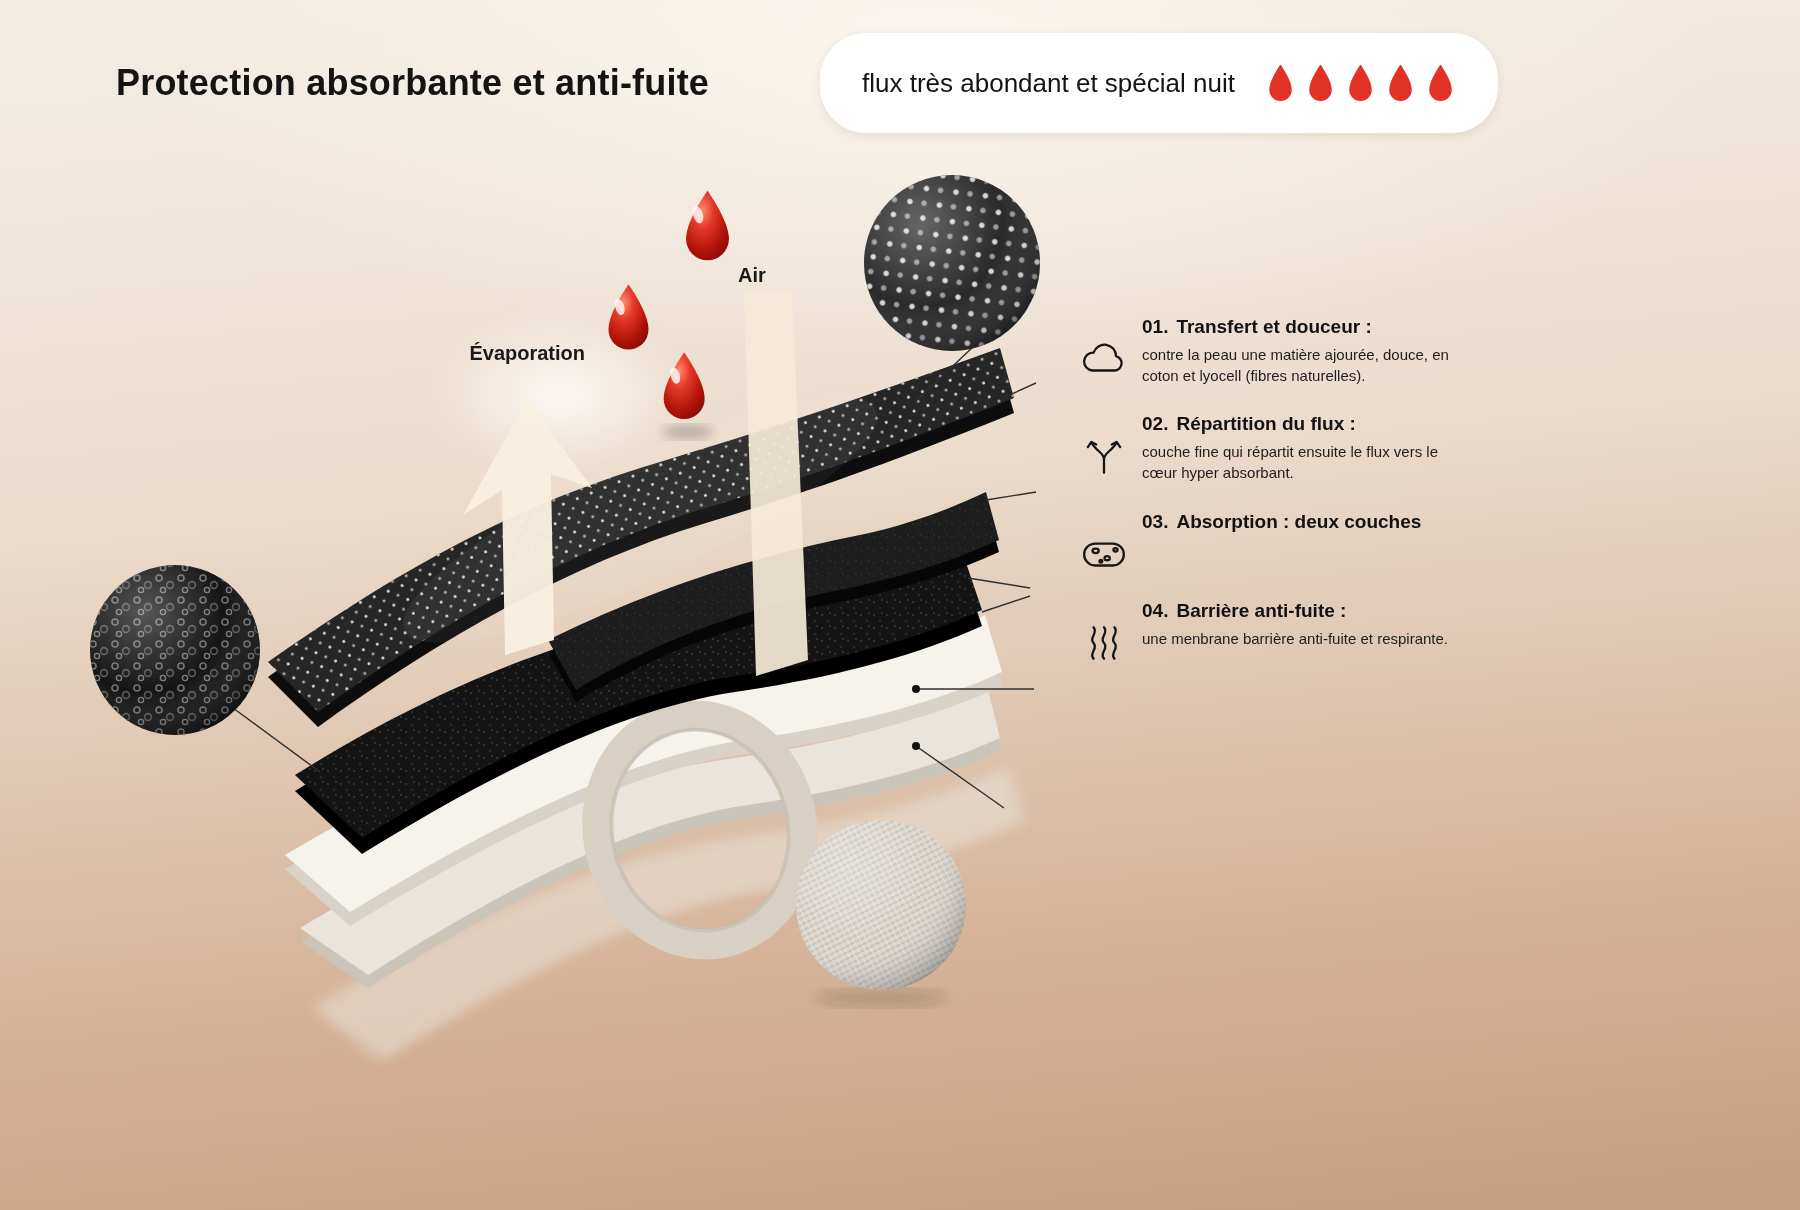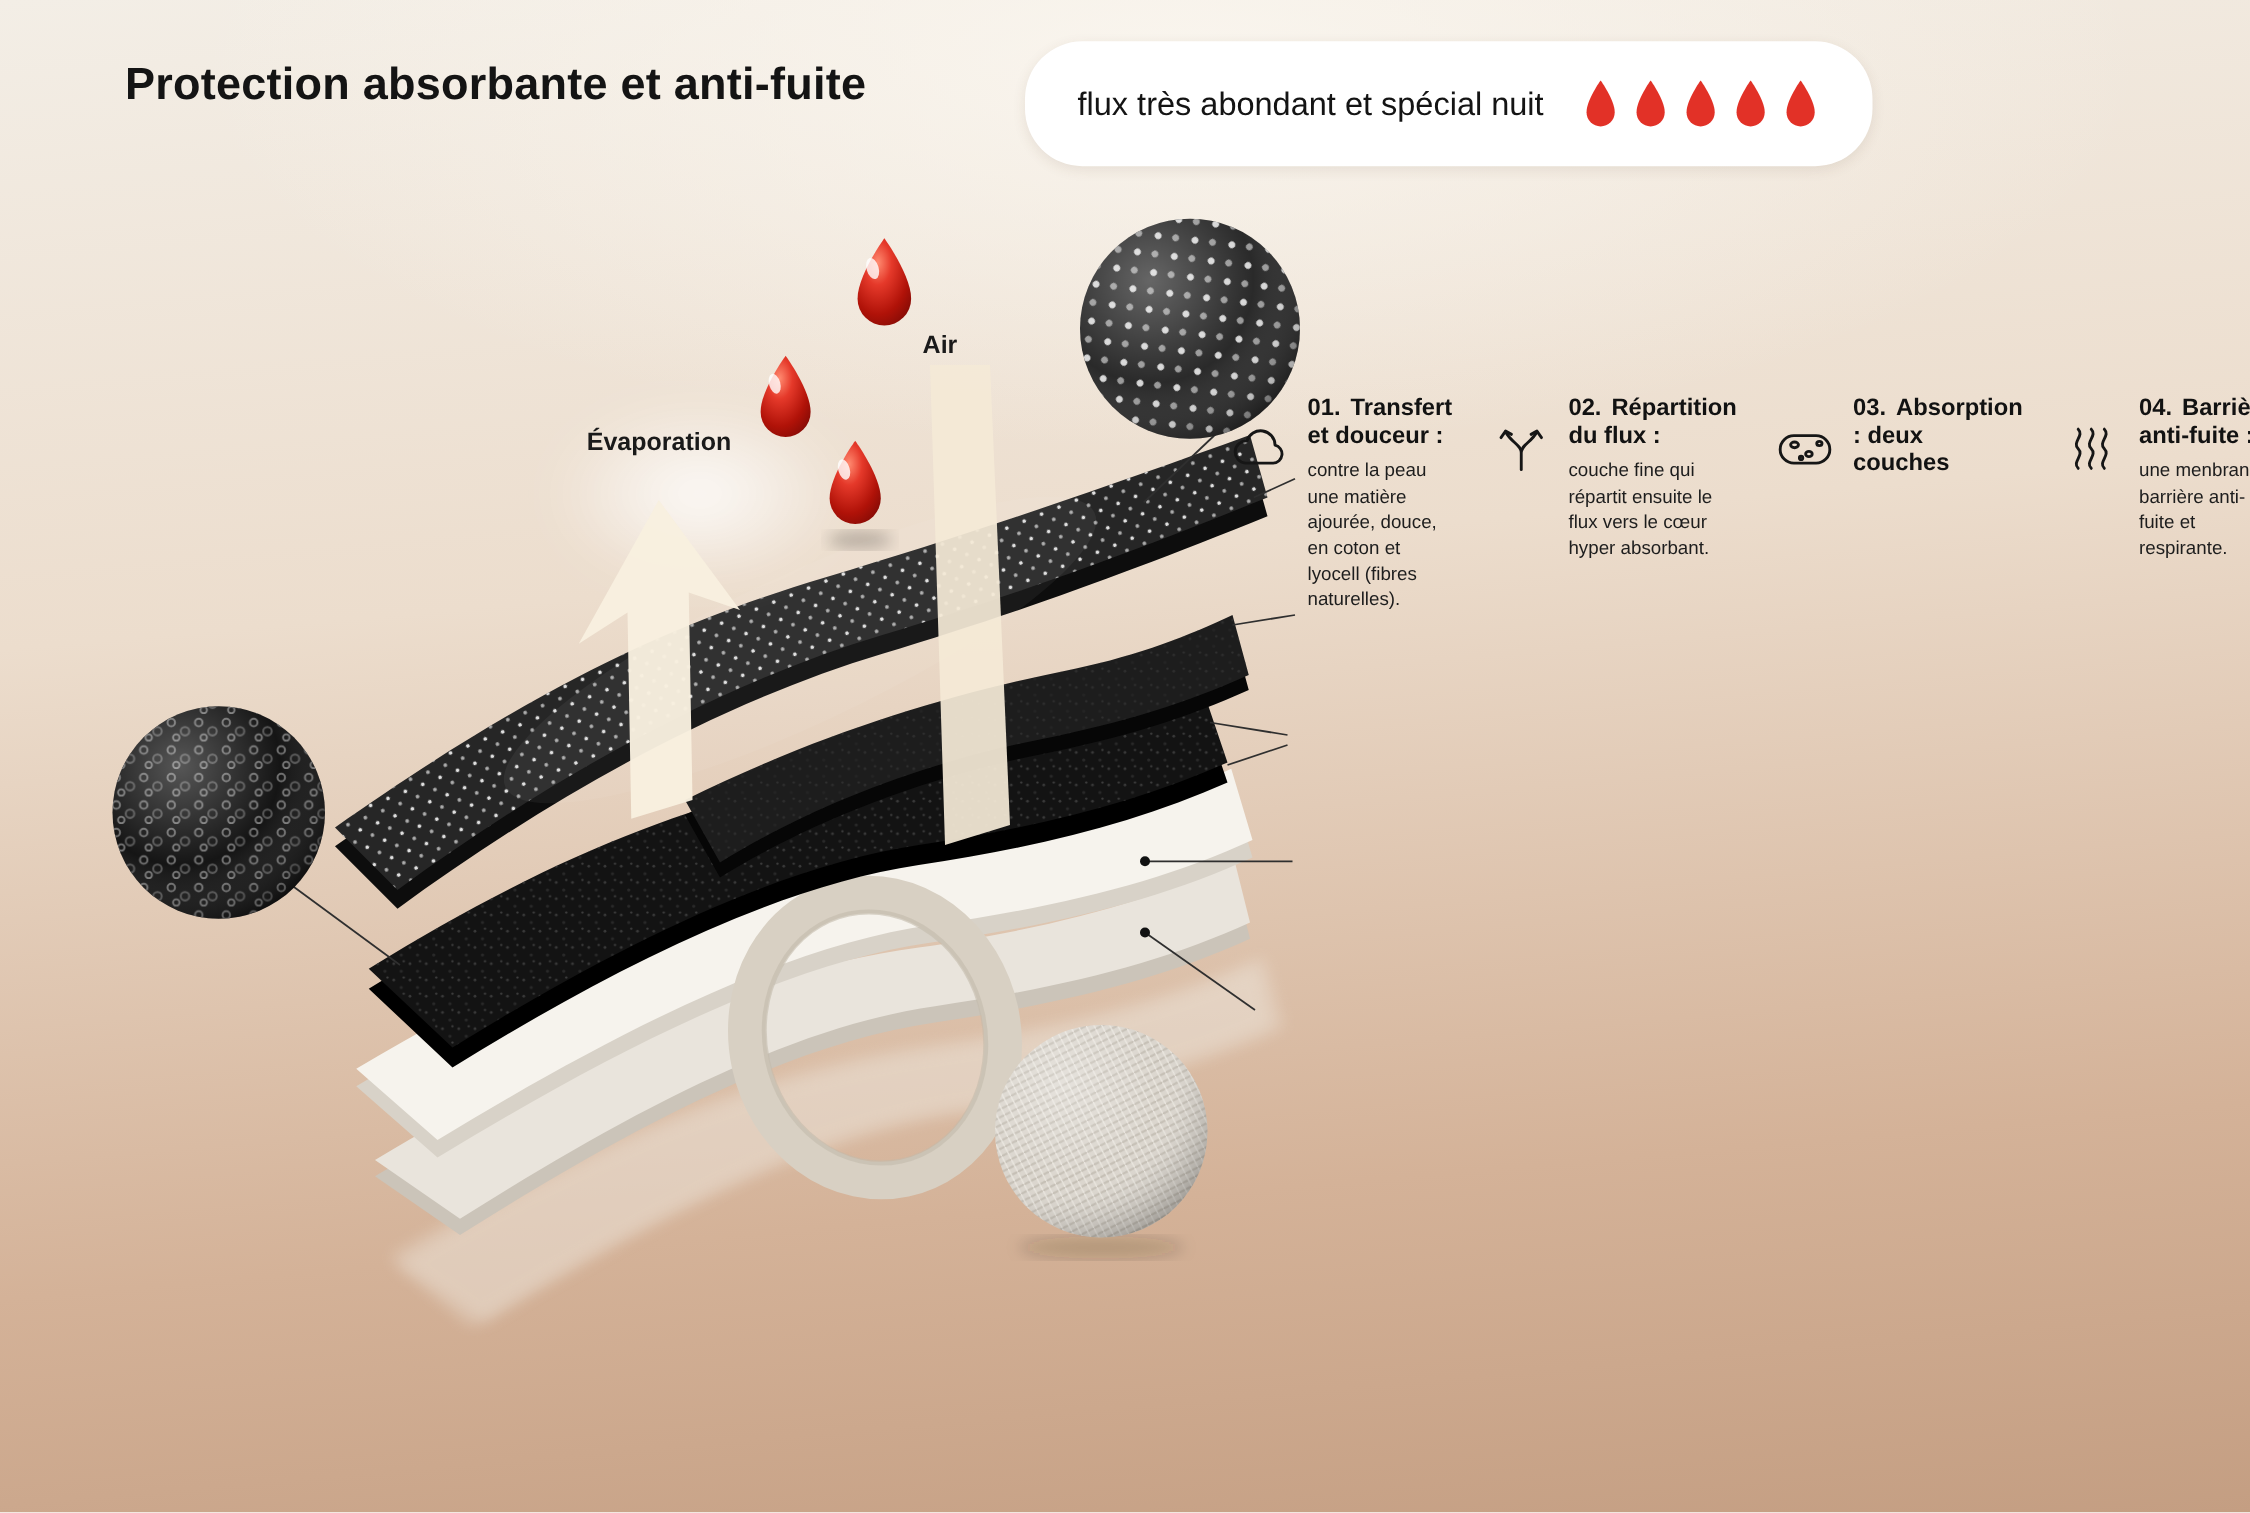--- a/index.html
+++ b/index.html
@@ -11,7 +11,7 @@
       linear-gradient(175deg,#f3eee6 0%,#ecddcd 38%,#d4b298 76%,#c49e82 100%);
   }
   .page-title{
-    position:absolute;left:100px;top:46px;margin:0;
+    position:absolute;left:100px;top:46px;margin:16px;
     font-size:36px;font-weight:800;letter-spacing:.2px;color:#141414;
   }
   .flow-badge{

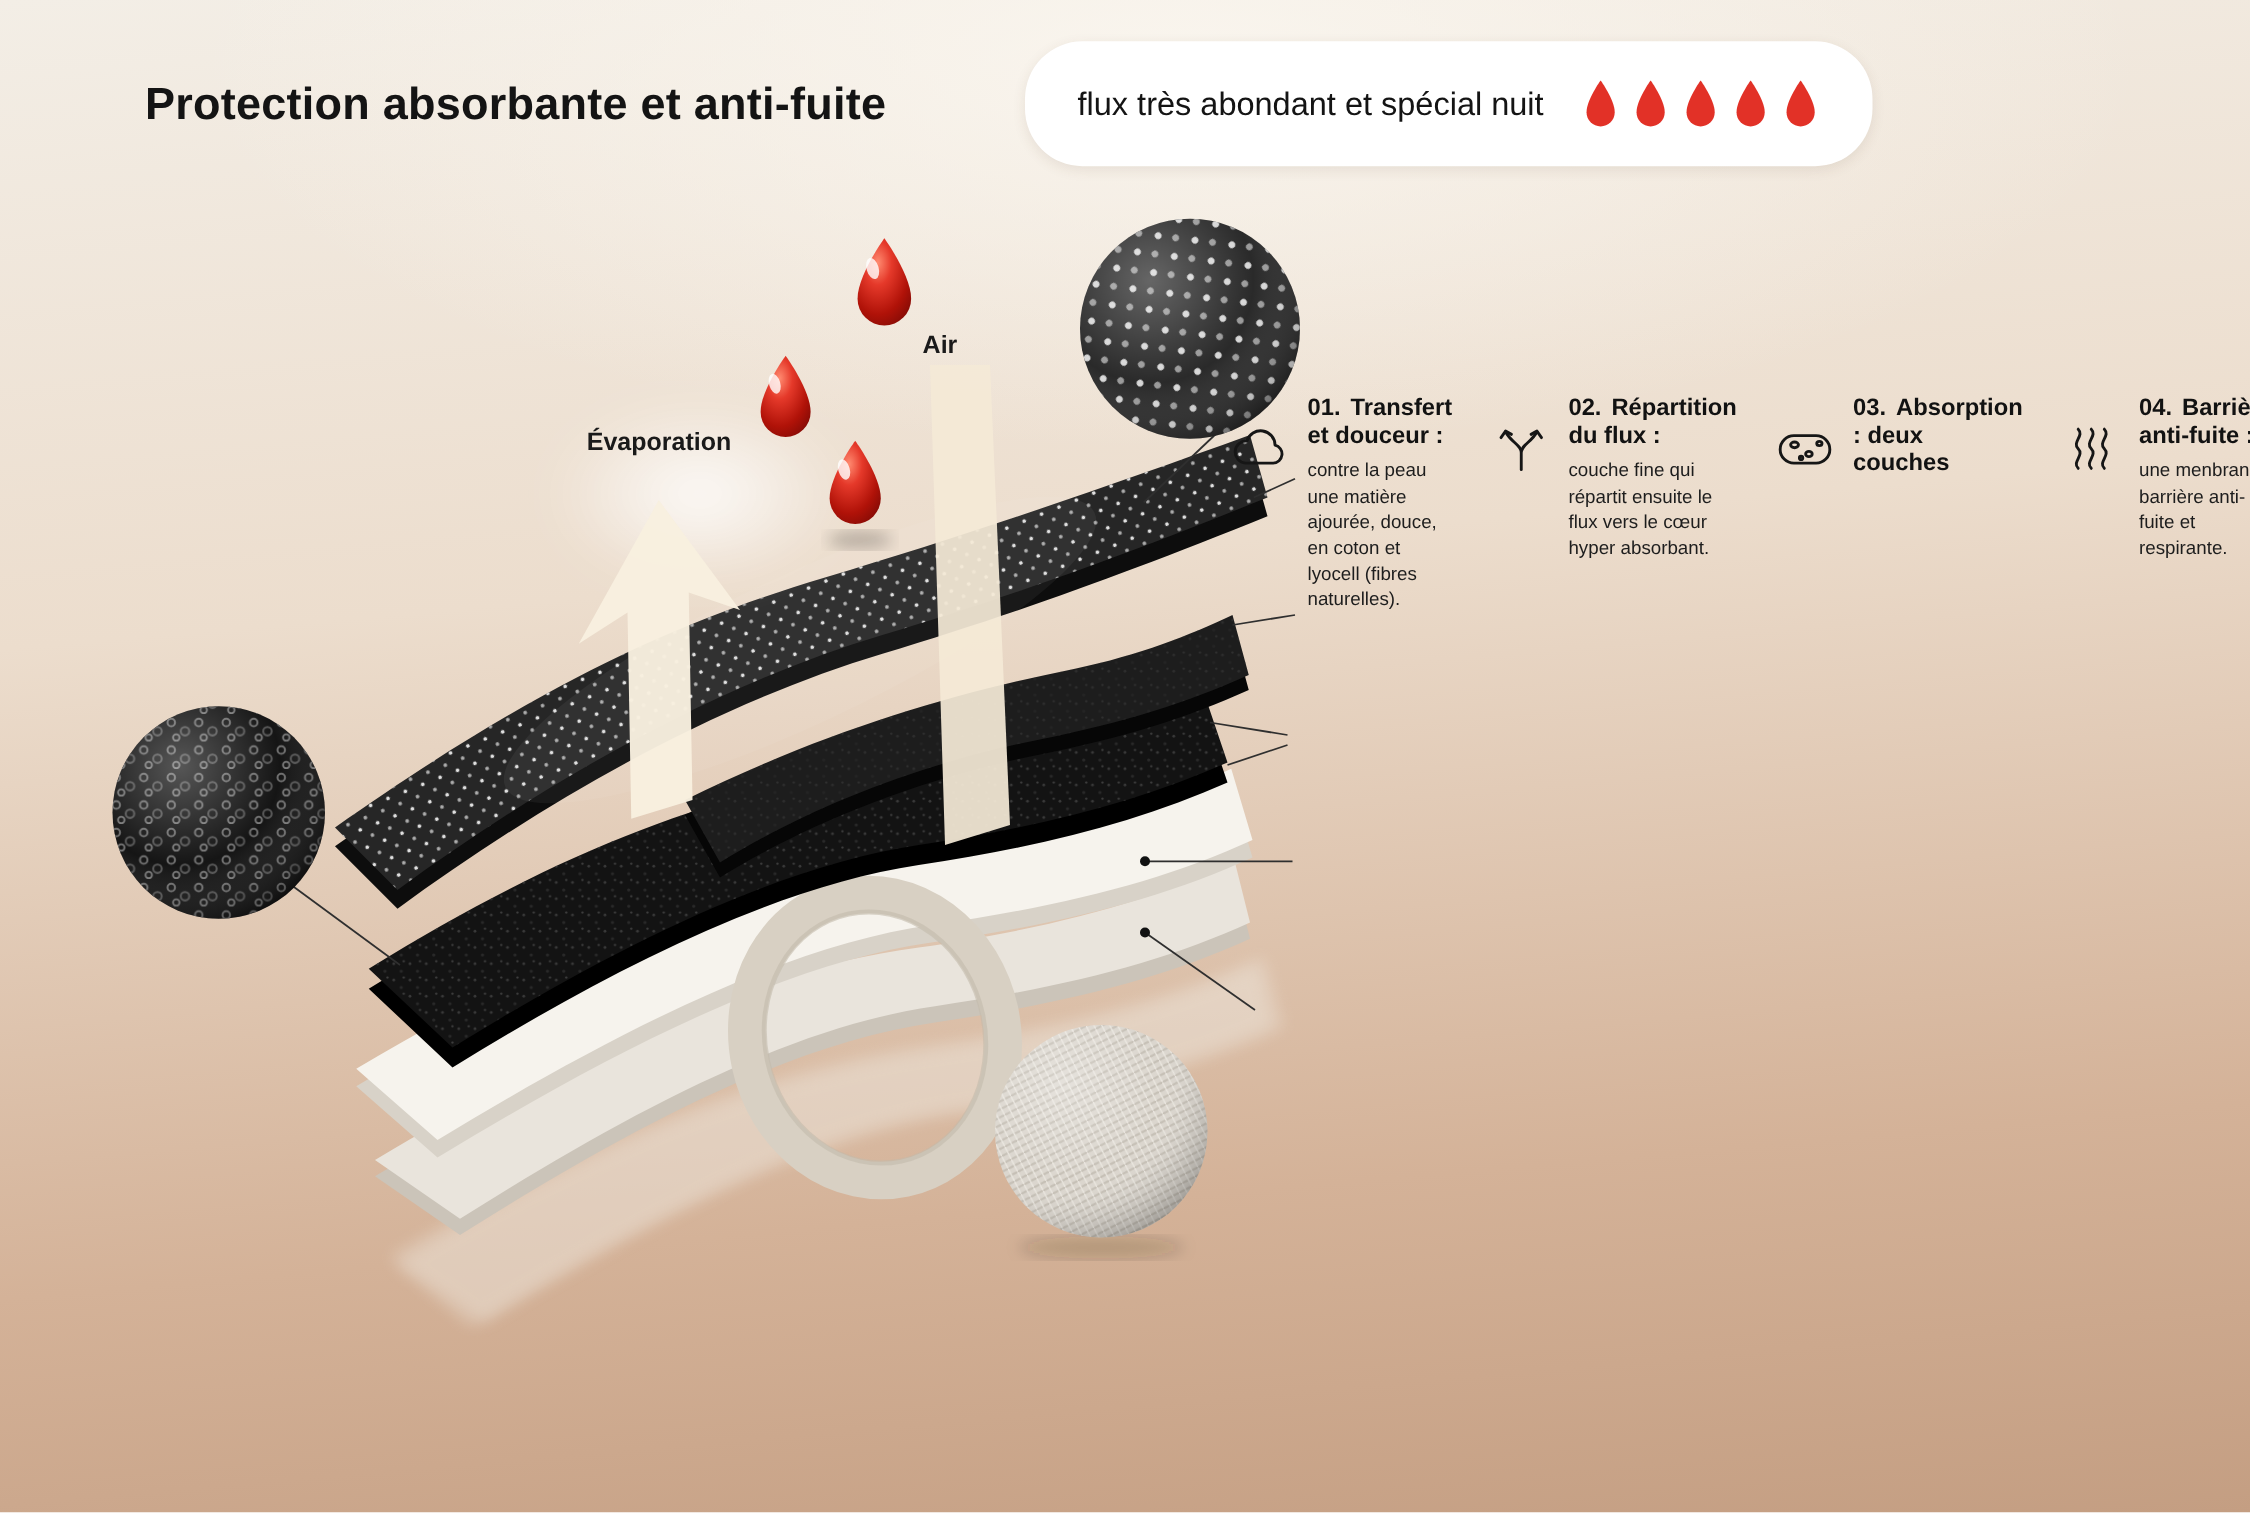--- a/index.html
+++ b/index.html
@@ -23,7 +23,7 @@
   .badge-drops{display:flex;gap:9px;margin-left:auto;align-items:center;}
   .bdrop{width:31px;height:41px;display:block;}
   .scene{position:absolute;left:0;top:0;}
-  .features{position:absolute;left:980px;top:316px;width:460px;display:flex;flex-direction:row;gap:27px;}
+  .features{position:absolute;left:1076px;top:316px;width:460px;display:flex;flex-direction:column;gap:27px;}
   .feature{display:flex;align-items:flex-start;}
   .f-icon{width:56px;flex:0 0 56px;margin-top:24px;display:flex;justify-content:center;}
   .f-icon svg{width:46px;height:38px;}

